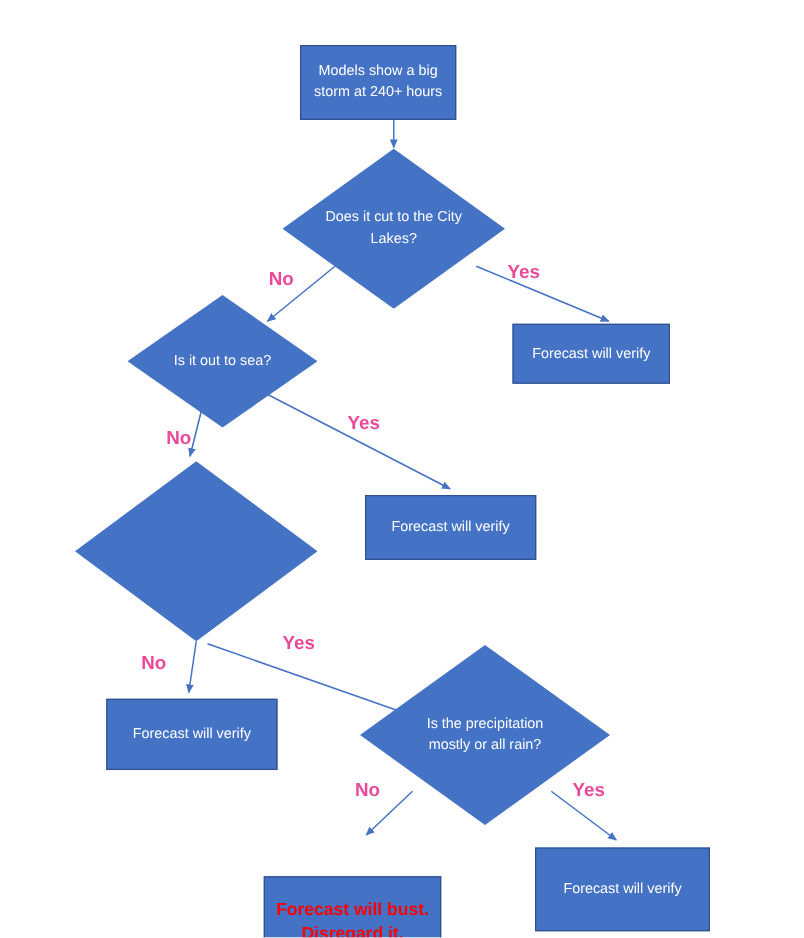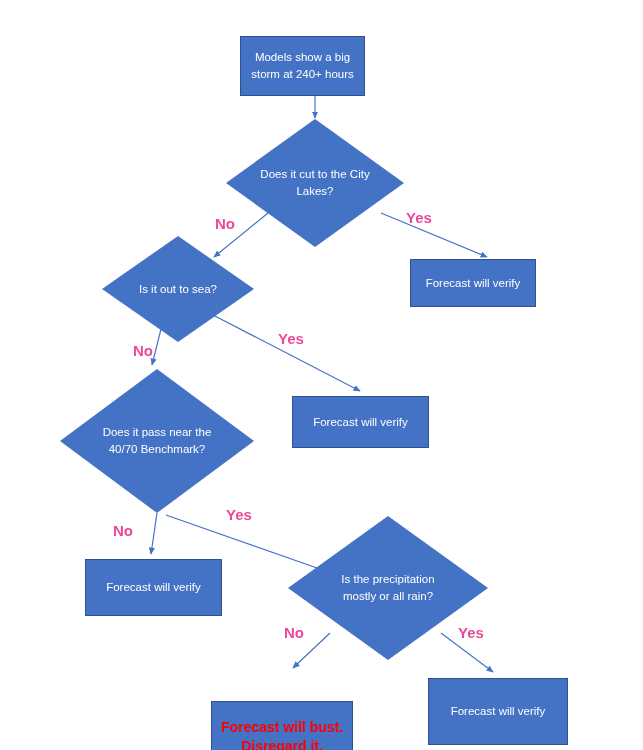--- a/index.html
+++ b/index.html
@@ -153,7 +153,6 @@
     <svg class="shape" viewBox="0 0 194 144" preserveAspectRatio="none">
       <polygon points="97,0 194,72 97,144 0,72" fill="#4472C4"></polygon>
     </svg>
-    <span class="dlabel">Does it pass near the 40/70 Benchmark?</span>
   </div>
 
   <div class="box" style="left:85px; top:559px; width:137px; height:57px;">

